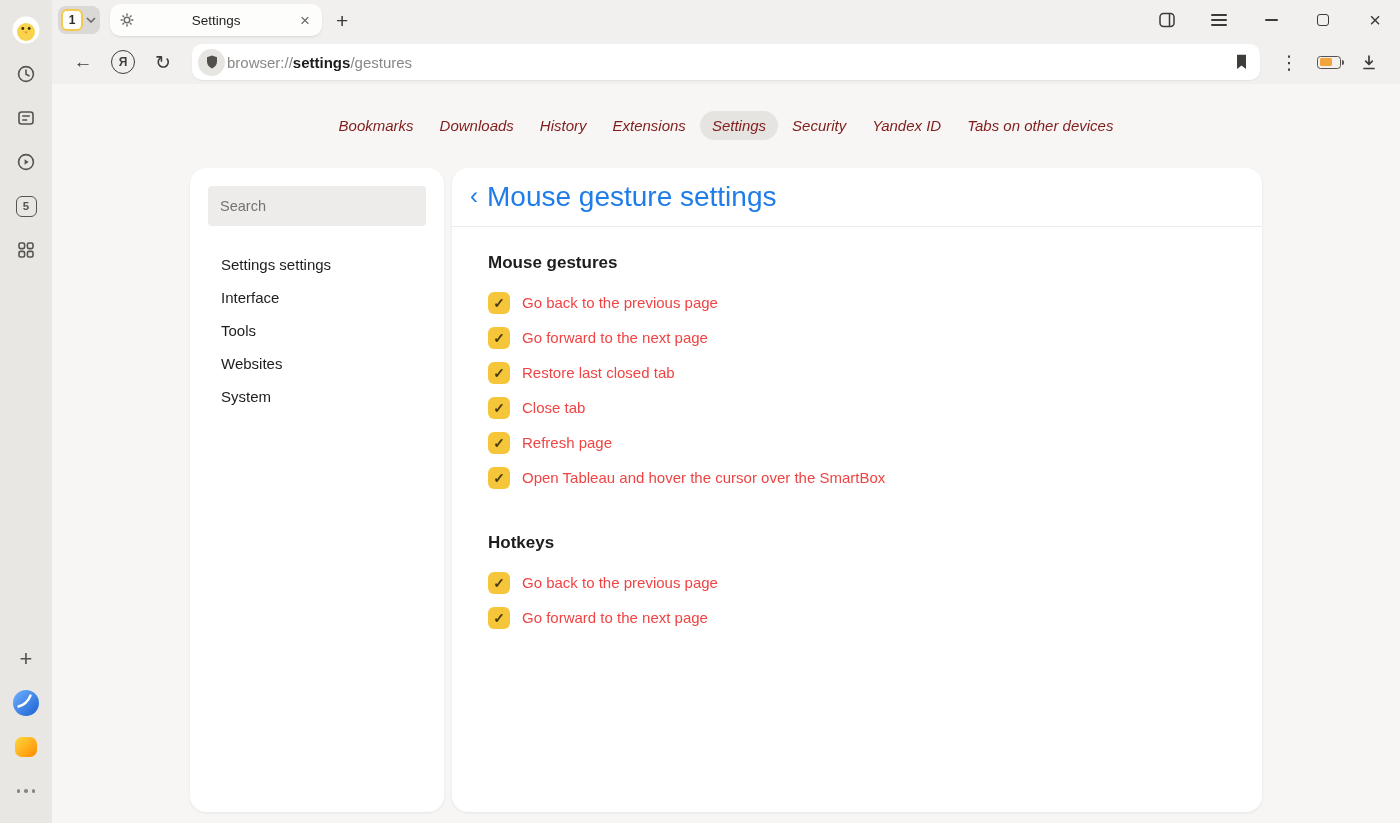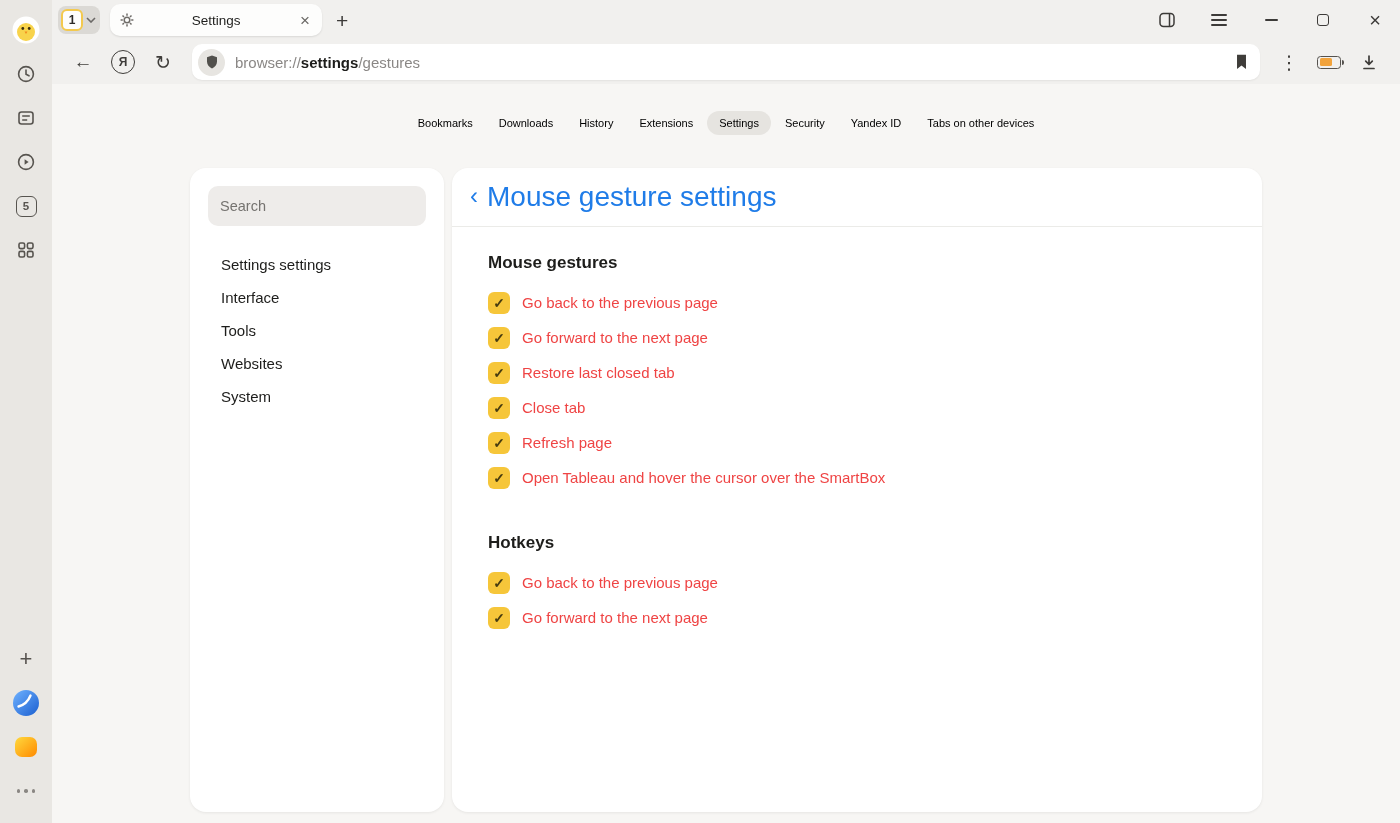--- a/index.html
+++ b/index.html
@@ -50,7 +50,7 @@
   .ya-circle { width:24px; height:24px; border:1.8px solid #3f3d3a; border-radius:50%;
                display:flex; align-items:center; justify-content:center; font-size:12px; font-weight:700; color:#3f3d3a; }
   .addressbar { flex:1; height:36px; background:#fff; border-radius:10px; display:flex; align-items:center;
-                padding:0 12px 0 6px; gap:10px; margin:0 6px; box-shadow:0 1px 2px rgba(0,0,0,0.06); }
+                padding:0 12px 0 6px; gap:2px; margin:0 6px; box-shadow:0 1px 2px rgba(0,0,0,0.06); }
   .protect-badge { width:27px; height:27px; border-radius:50%; background:#e7e5e1;
                    display:flex; align-items:center; justify-content:center; cursor:pointer; }
   .url { font-size:15px; color:#8a8785; white-space:nowrap; }

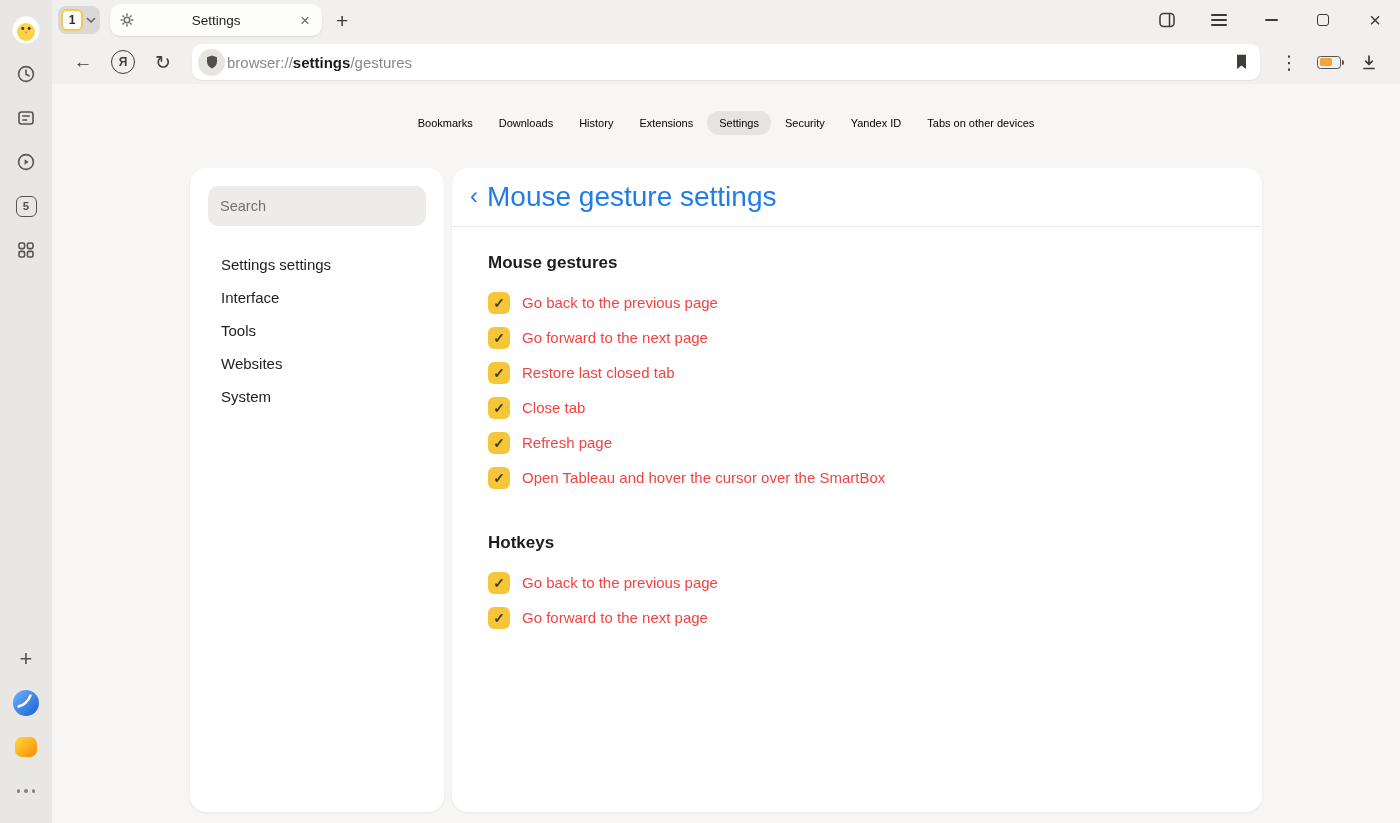--- a/index.html
+++ b/index.html
@@ -65,7 +65,7 @@
   
   .content { position:absolute; left:52px; right:0; top:84px; bottom:0; background:#f7f6f4; }
   .nav { display:flex; justify-content:center; align-items:center; gap:2px; padding-top:27px; }
-  .nav-item { font-size:11px; color:#000000; padding:6px 12px; border-radius:16px; cursor:pointer; white-space:nowrap; }
+  .nav-item { font-size:15px; color:#7f1d1d; padding:6px 12px; border-radius:16px; cursor:pointer; white-space:nowrap;font-style:italic; }
   .nav-item.active { background:#e6e4e0; }
 
   .panel-left { position:absolute; left:138px; top:84px; width:254px; height:644px; background:#fff;

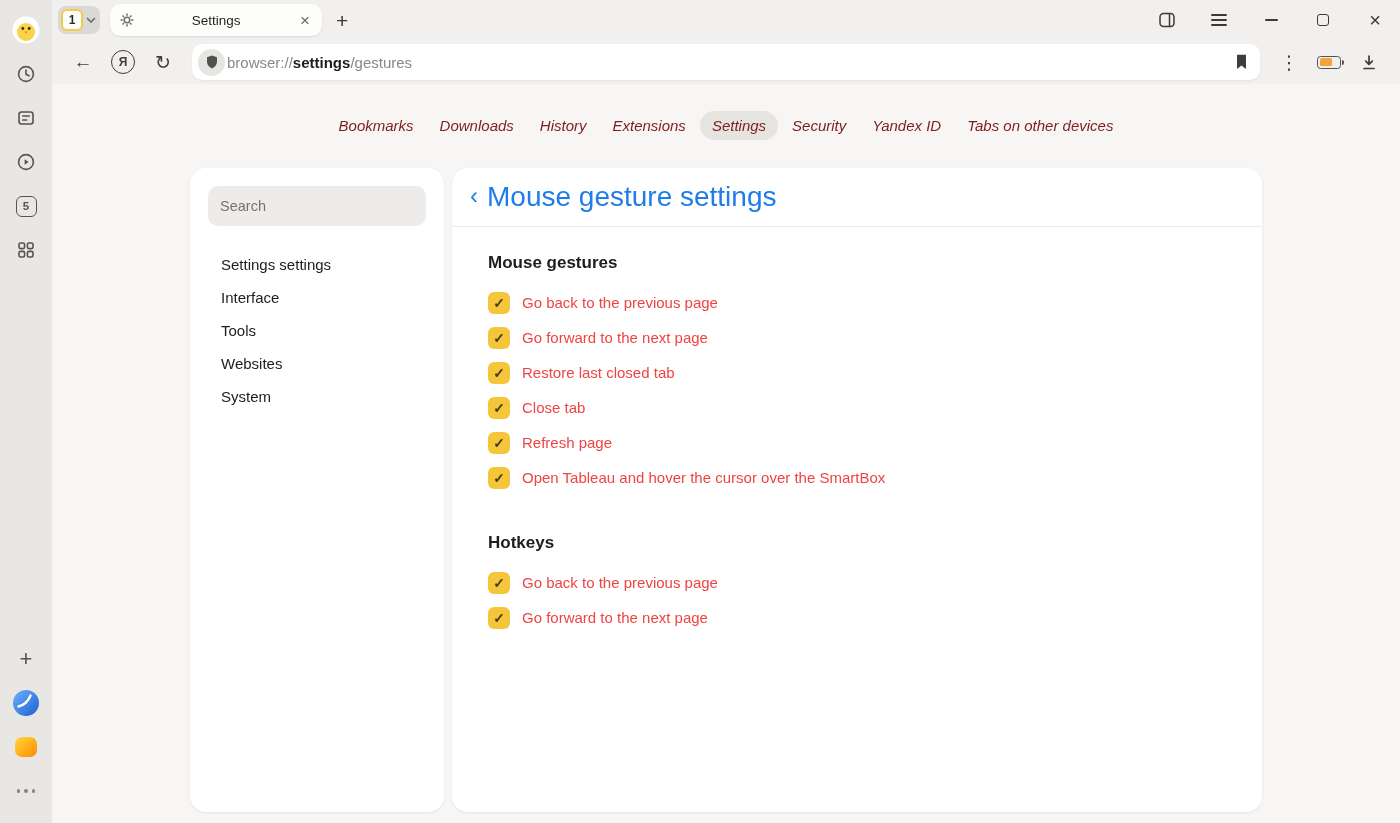--- a/index.html
+++ b/index.html
@@ -70,7 +70,7 @@
 
   .panel-left { position:absolute; left:138px; top:84px; width:254px; height:644px; background:#fff;
                 border-radius:16px; box-shadow:0 1px 3px rgba(0,0,0,0.07); padding:18px; }
-  .search-input { width:100%; height:40px; background:#eeecea; border:none; border-radius:10px;
+  .search-input { width:100%; height:40px; background:#eeecea; border:none; border-radius:4px;
                   padding:0 12px; font-size:14.5px; color:#333; outline:none; font-family:inherit; }
   .search-input::placeholder { color:#757370; }
   .side-list { margin-top:22px; display:flex; flex-direction:column; }

